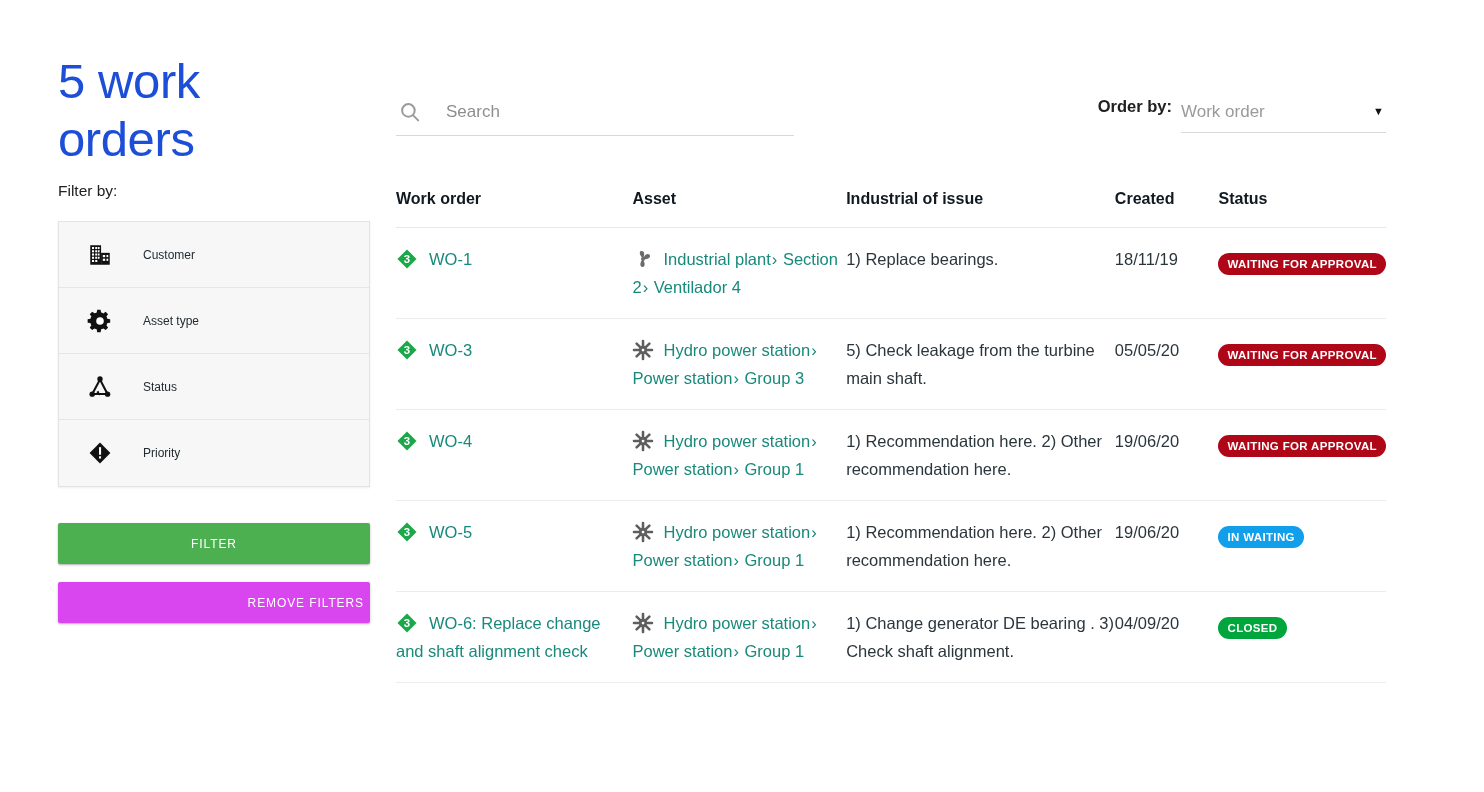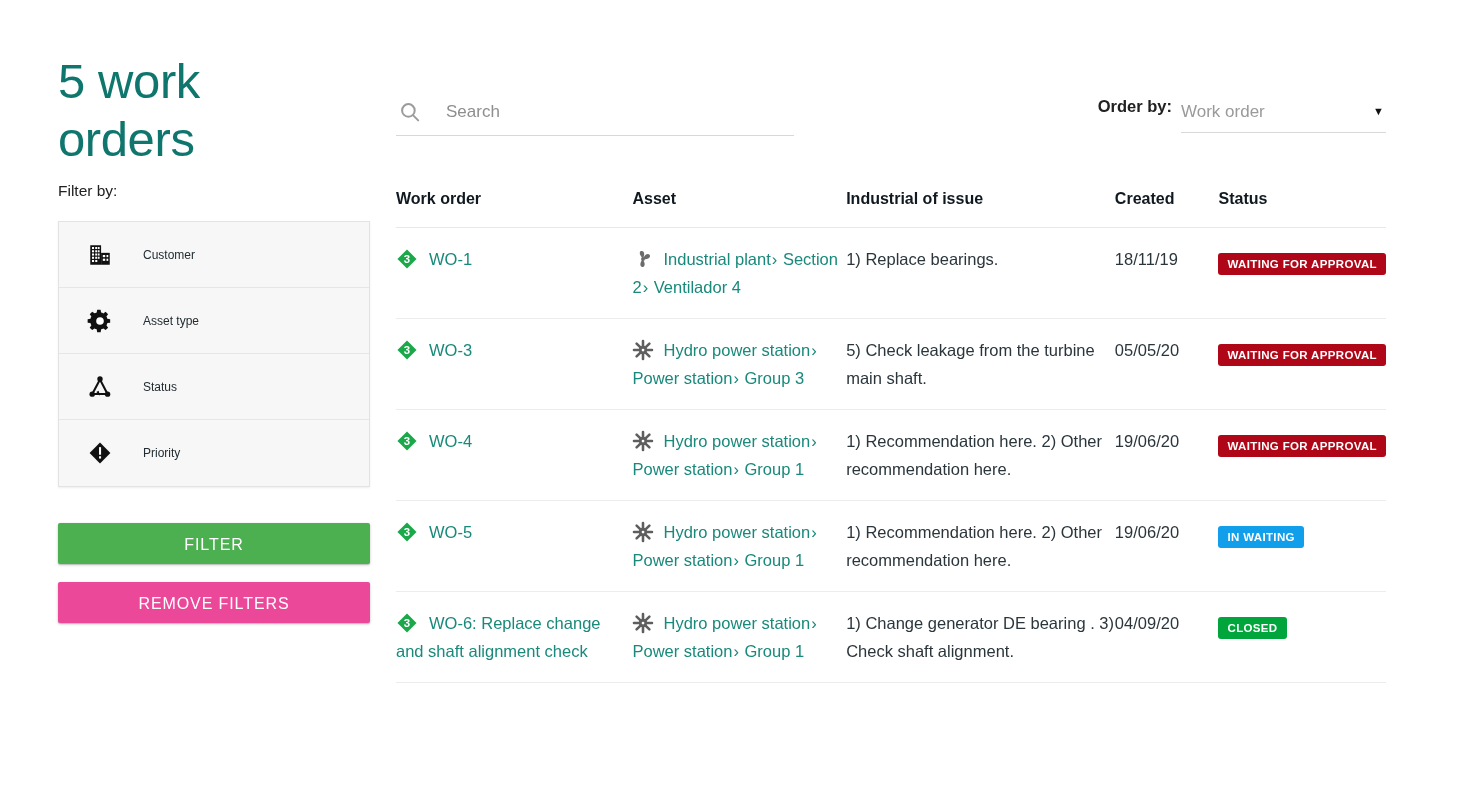--- a/index.html
+++ b/index.html
@@ -37,7 +37,7 @@
     font-size: 49px;
     line-height: 58px;
     font-weight: 400;
-    color: #0f766e;
+    color: #1d4ed8;
     letter-spacing: -0.4px;
     margin: 0;
     max-width: 215px;

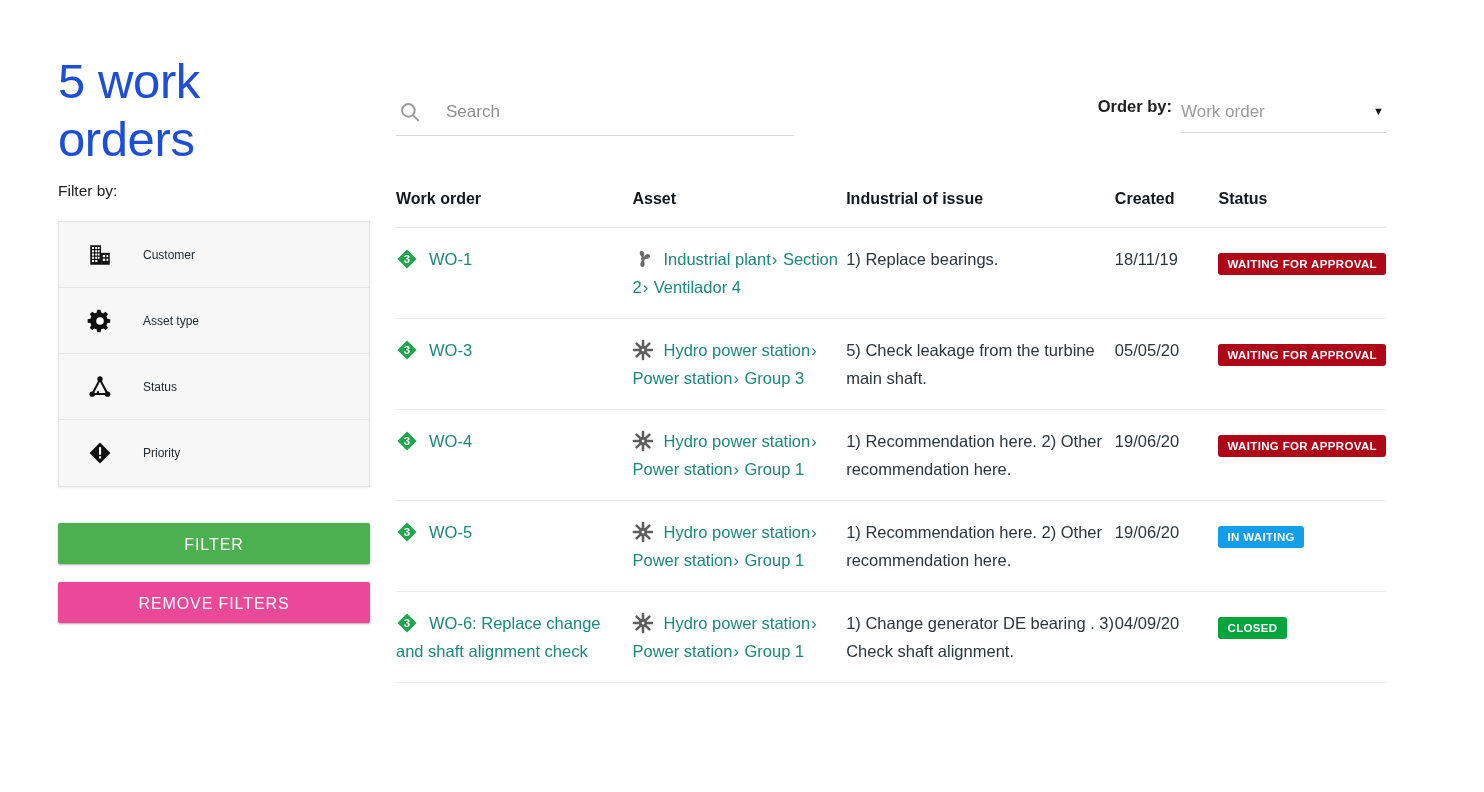--- a/index.html
+++ b/index.html
@@ -218,7 +218,7 @@
     font-size: 11.5px;
     font-weight: bold;
     letter-spacing: 0.35px;
-    border-radius: 3px;
+    border-radius: 11px;
     padding: 5px 9px 5px 9px;
     line-height: 12px;
     white-space: nowrap;

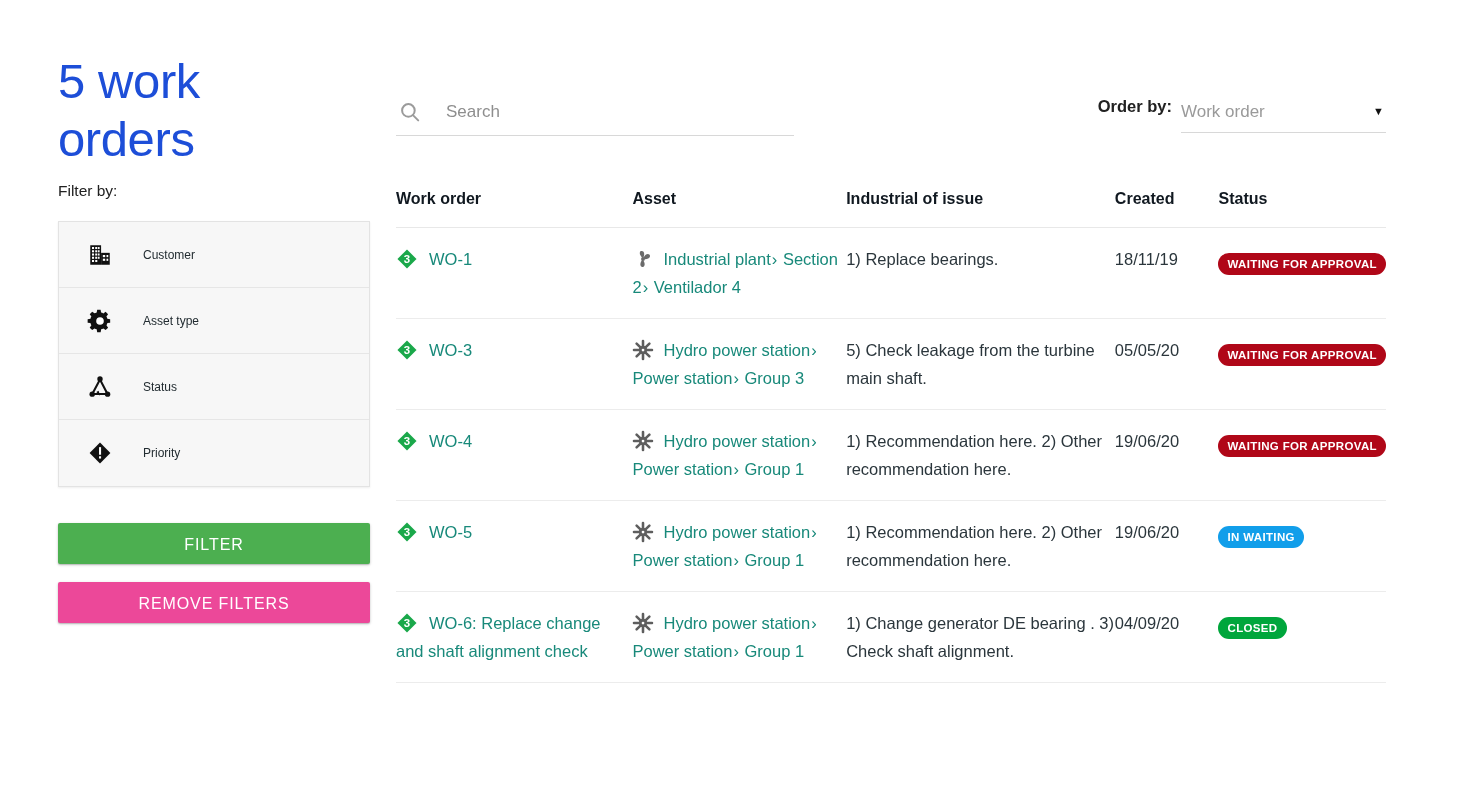--- a/index.html
+++ b/index.html
@@ -83,7 +83,7 @@
     border: none;
     border-radius: 2px;
     color: #fff;
-    font-size: 16px;
+    font-size: 12px;
     letter-spacing: 0.9px;
     font-family: "Liberation Sans", sans-serif;
     cursor: pointer;

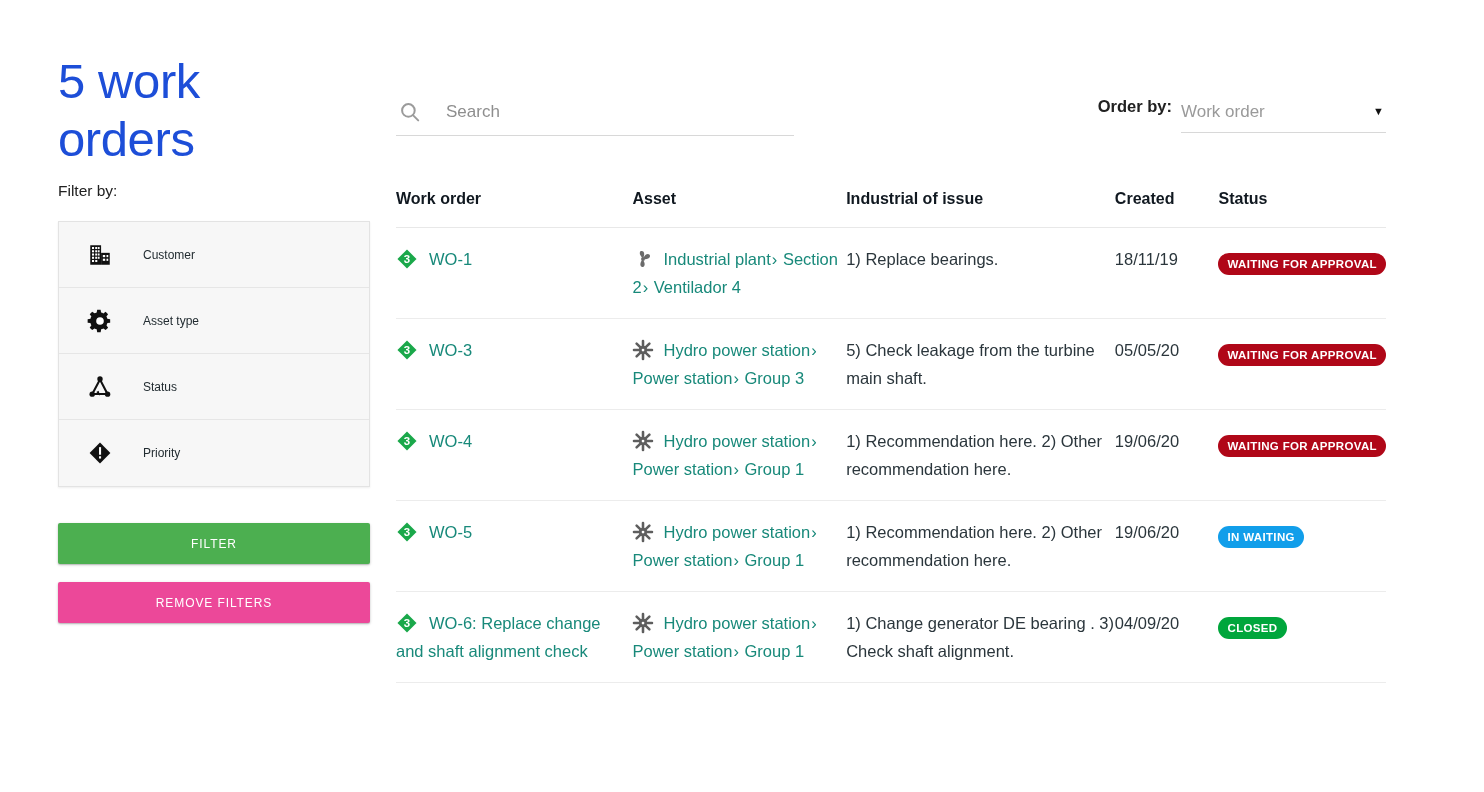--- a/index.html
+++ b/index.html
@@ -90,7 +90,7 @@
     box-shadow: 0 1px 3px rgba(0,0,0,0.22), 0 1px 1px rgba(0,0,0,0.12);
   }
   .btn-filter { background: #4caf50; margin-top: 36px; }
-  .btn-remove { background: #ec4899; }
+  .btn-remove { background: #d946ef; text-align: right; }
 
   
   .toolbar {

